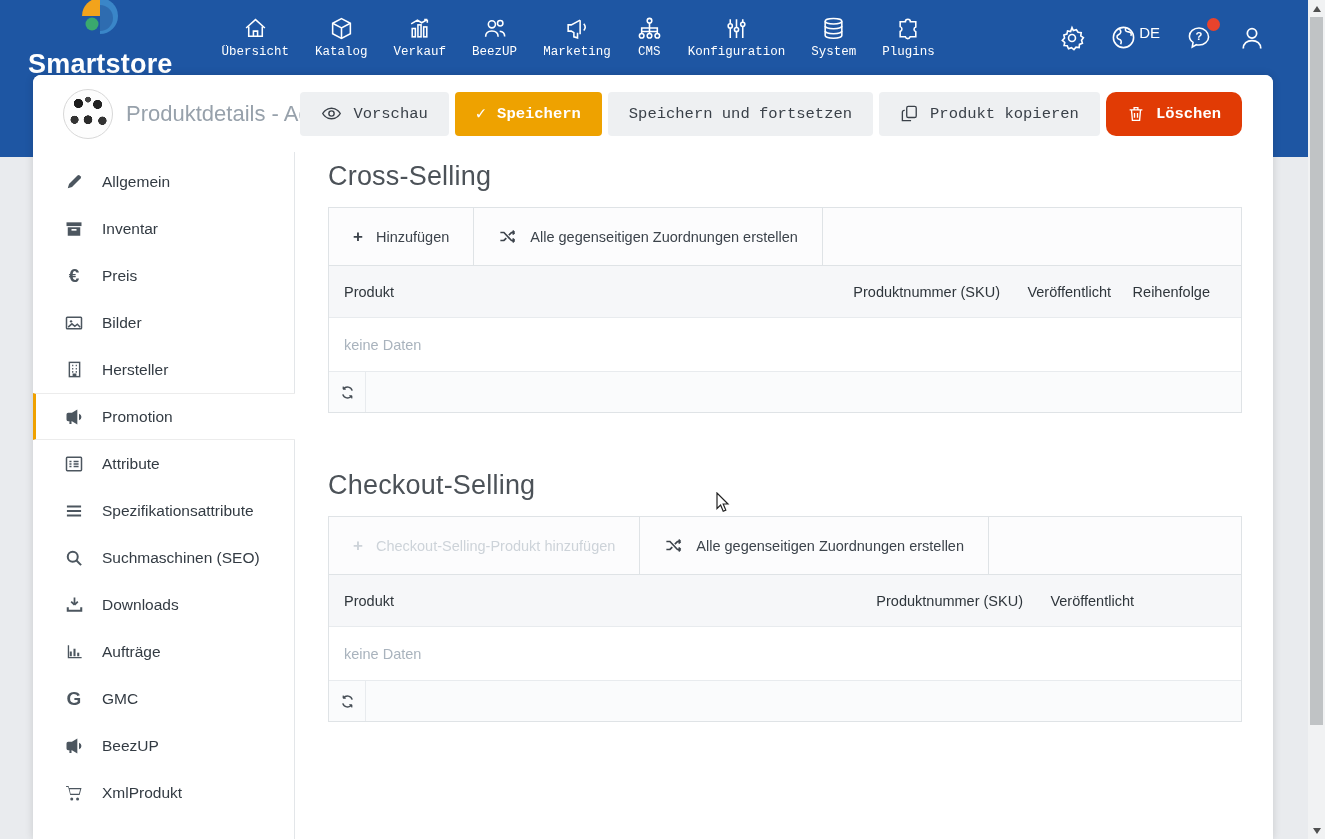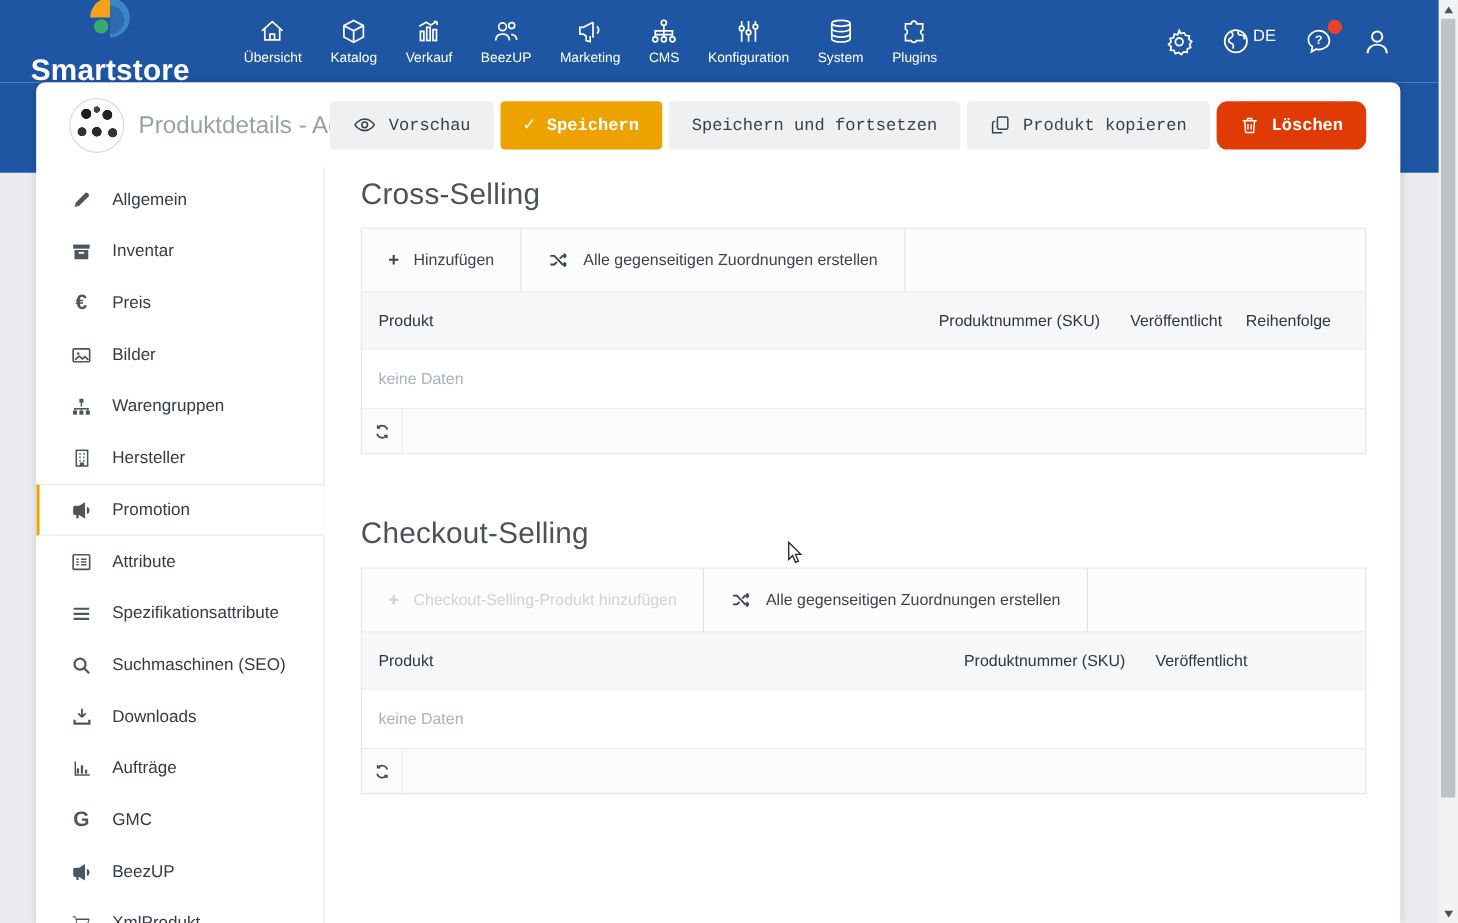--- a/index.html
+++ b/index.html
@@ -17,7 +17,7 @@
 
   .mainmenu { display:flex; align-items:flex-start; margin-left:36px; height:54px; margin-top:6px; }
   .nav-item { display:flex; flex-direction:column; align-items:center; gap:4px; padding:0 13px;
-              color:#fff; cursor:pointer; }
+              color:#fff; cursor:pointer;font-family:Liberation Mono, monospace; }
   .nav-item .nicon { height:27px; display:flex; align-items:flex-end; }
   .nav-label { font-size:12.5px; white-space:nowrap; }
 

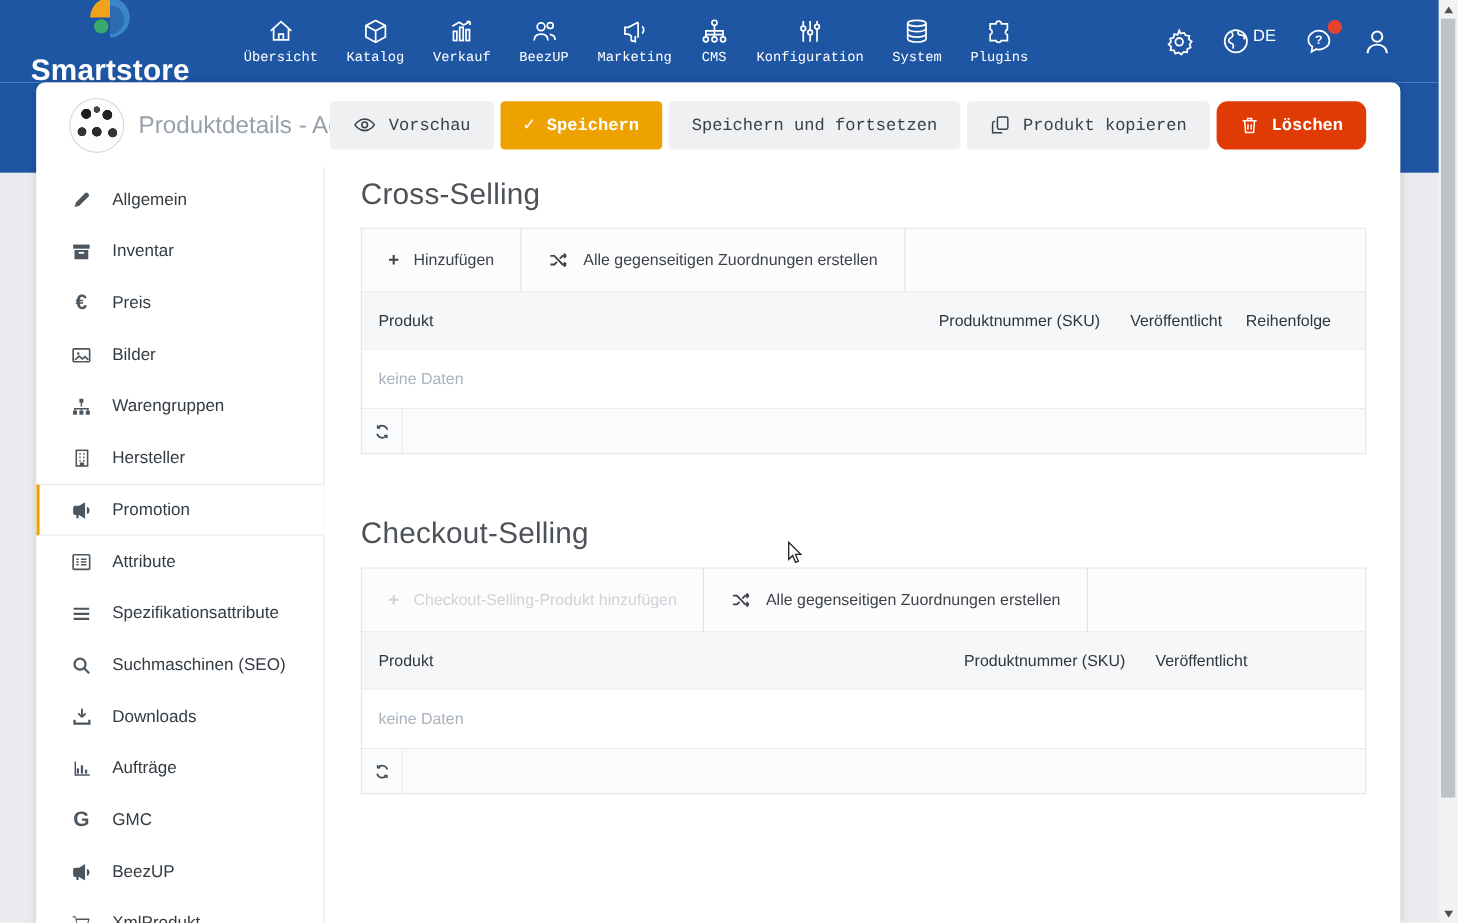--- a/index.html
+++ b/index.html
@@ -338,20 +338,6 @@
         <span>Bilder</span>
       </div>
 
-      <div class="side-item">
-        <span class="sicon">
-          <svg width="20" height="20" viewBox="0 0 24 24" fill="currentColor">
-            <rect x="9.8" y="3" width="4.4" height="4.4"></rect>
-              <rect x="2.8" y="16" width="4.4" height="4.4"></rect>
-            <rect x="9.8" y="16" width="4.4" height="4.4"></rect>
-              <rect x="16.8" y="16" width="4.4" height="4.4"></rect>
-            <path d="M11.2 7.4h1.6v4h-1.6z"></path>
-              <path d="M4.2 13h15.6v1.6H4.2z"></path>
-            <path d="M4.2 13h1.6v3H4.2zM11.2 13h1.6v3h-1.6zM18.2 13h1.6v3h-1.6z"></path>
-          </svg>
-        </span>
-        <span>Warengruppen</span>
-      </div>
 
       <div class="side-item">
         <span class="sicon">

